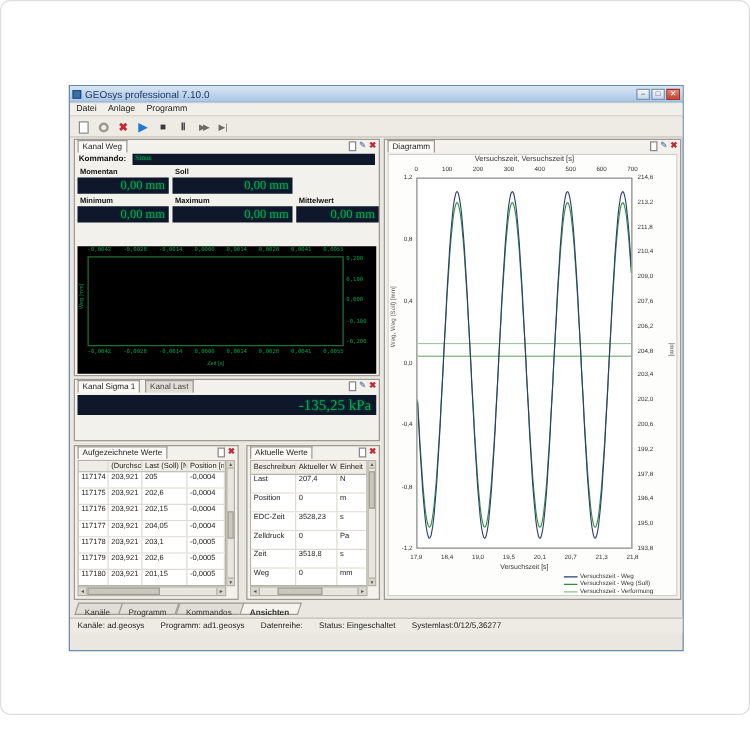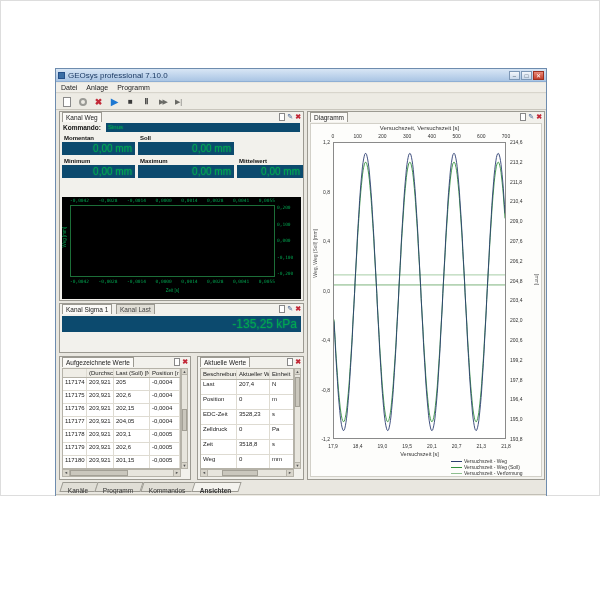--- a/index.html
+++ b/index.html
@@ -4,7 +4,7 @@
 <style>
   * { margin:0; padding:0; box-sizing:border-box; }
   html,body { width:600px; height:600px; background:#fff; font-family:"Liberation Sans",sans-serif; }
-  .stage { position:relative; width:600px; height:496px; background:#fff; overflow:hidden; box-shadow: inset 0 0 0 1px #ddd; border-radius:0; }
+  .stage { position:relative; width:600px; height:572px; background:#fff; overflow:hidden; box-shadow: inset 0 0 0 1px #ddd; border-radius:8px; }
 
   
   .window { position:absolute; left:55px; top:68px; width:492px; height:453px; background:#e9e7e0; border:1px solid #6e8cae; }

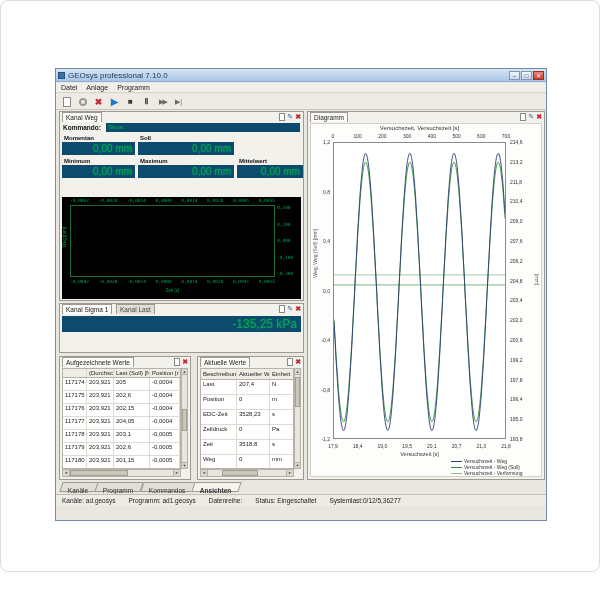--- a/index.html
+++ b/index.html
@@ -40,7 +40,7 @@
   #panel-akt { left:141px; top:287px; width:107px; height:124px; }
   #panel-diagram { left:251px; top:42px; width:238px; height:369px; }
 
-  .led { background:#0c4a6e; color:#00a850; font-family:Liberation Sans, sans-serif; text-align:right; text-shadow:0 0 2px rgba(0,200,90,.55); overflow:hidden; white-space:nowrap; }
+  .led { background:#0f172a; color:#00a850; font-family:Liberation Serif, serif; text-align:right; text-shadow:0 0 2px rgba(0,200,90,.55); overflow:hidden; white-space:nowrap; }
 
   
   .kcmd-label { position:absolute; left:3px; top:12px; font-size:6.5px; font-weight:bold; color:#111; }

